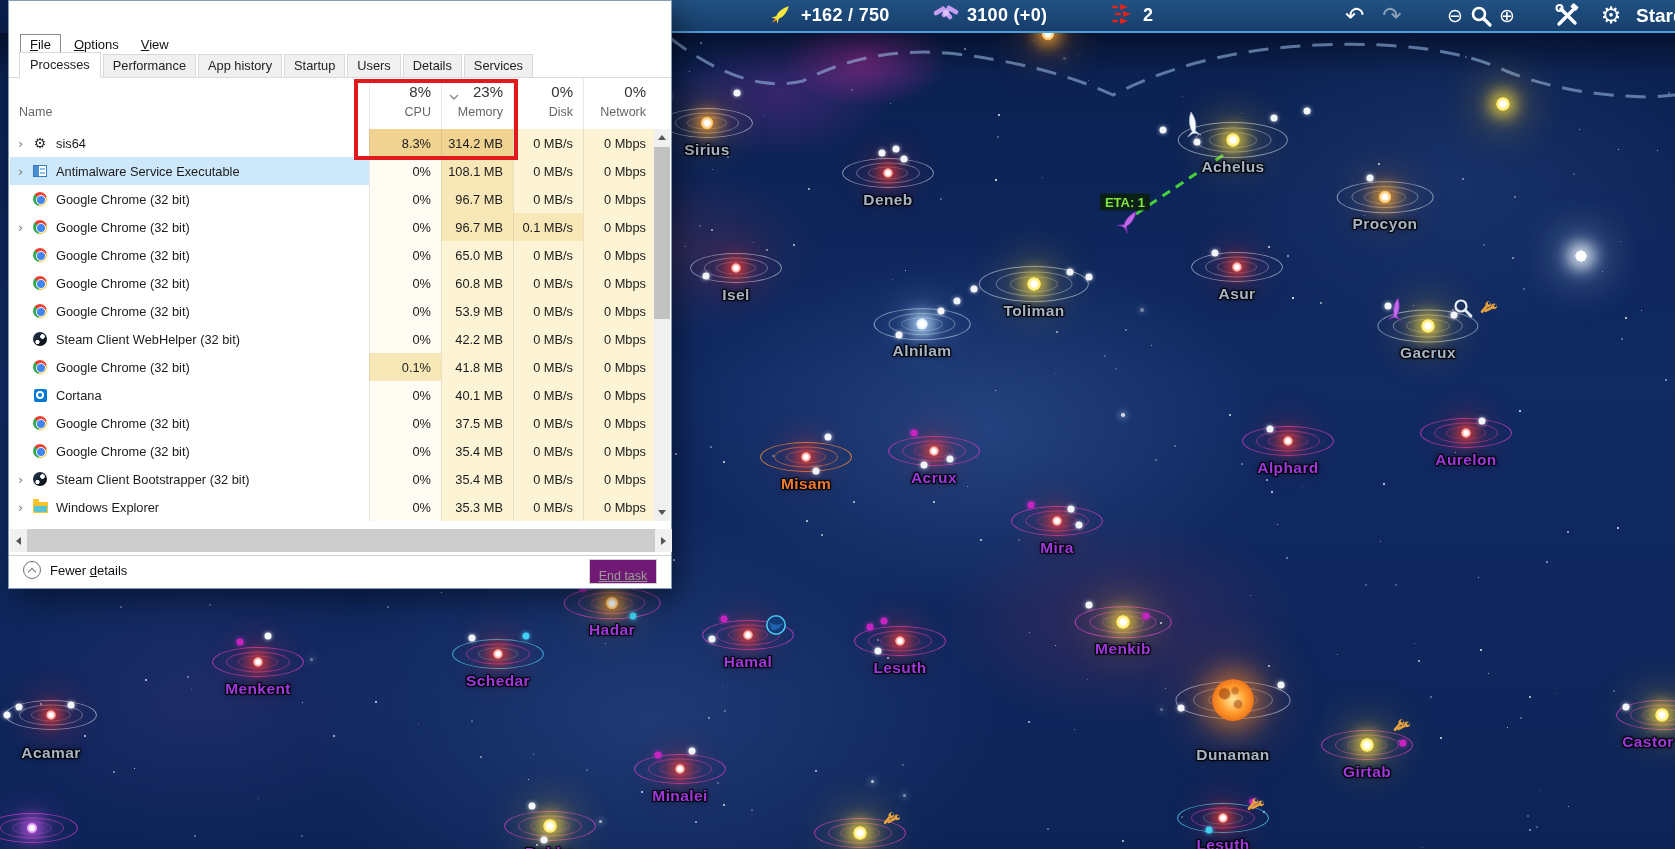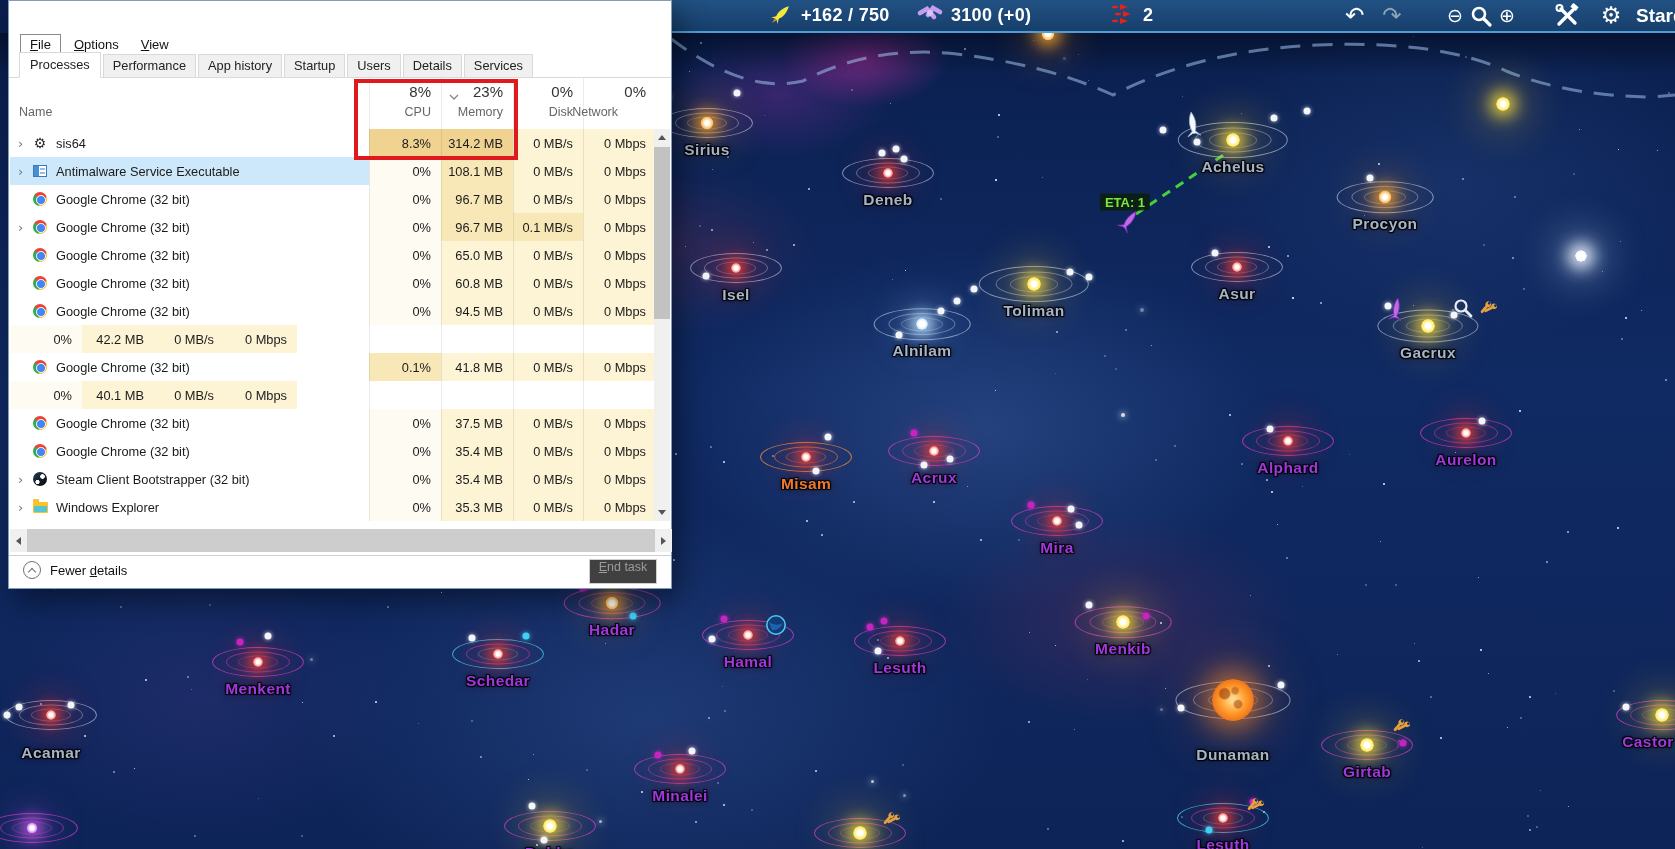--- a/index.html
+++ b/index.html
@@ -782,7 +782,7 @@
             </svg></span>
           <span class="res-value">+162 / 750</span>
         </div>
-        <div class="res-group" style="left: 244px;">
+        <div class="res-group" style="left: 260px;">
           <span><svg width="28" height="24" viewBox="-14 -12 28 24">
               <g stroke="#c49cf0" stroke-width="4.6" stroke-linecap="round" fill="none">
                 <path d="M-10 -1 L-3 -5 L4 3"></path>

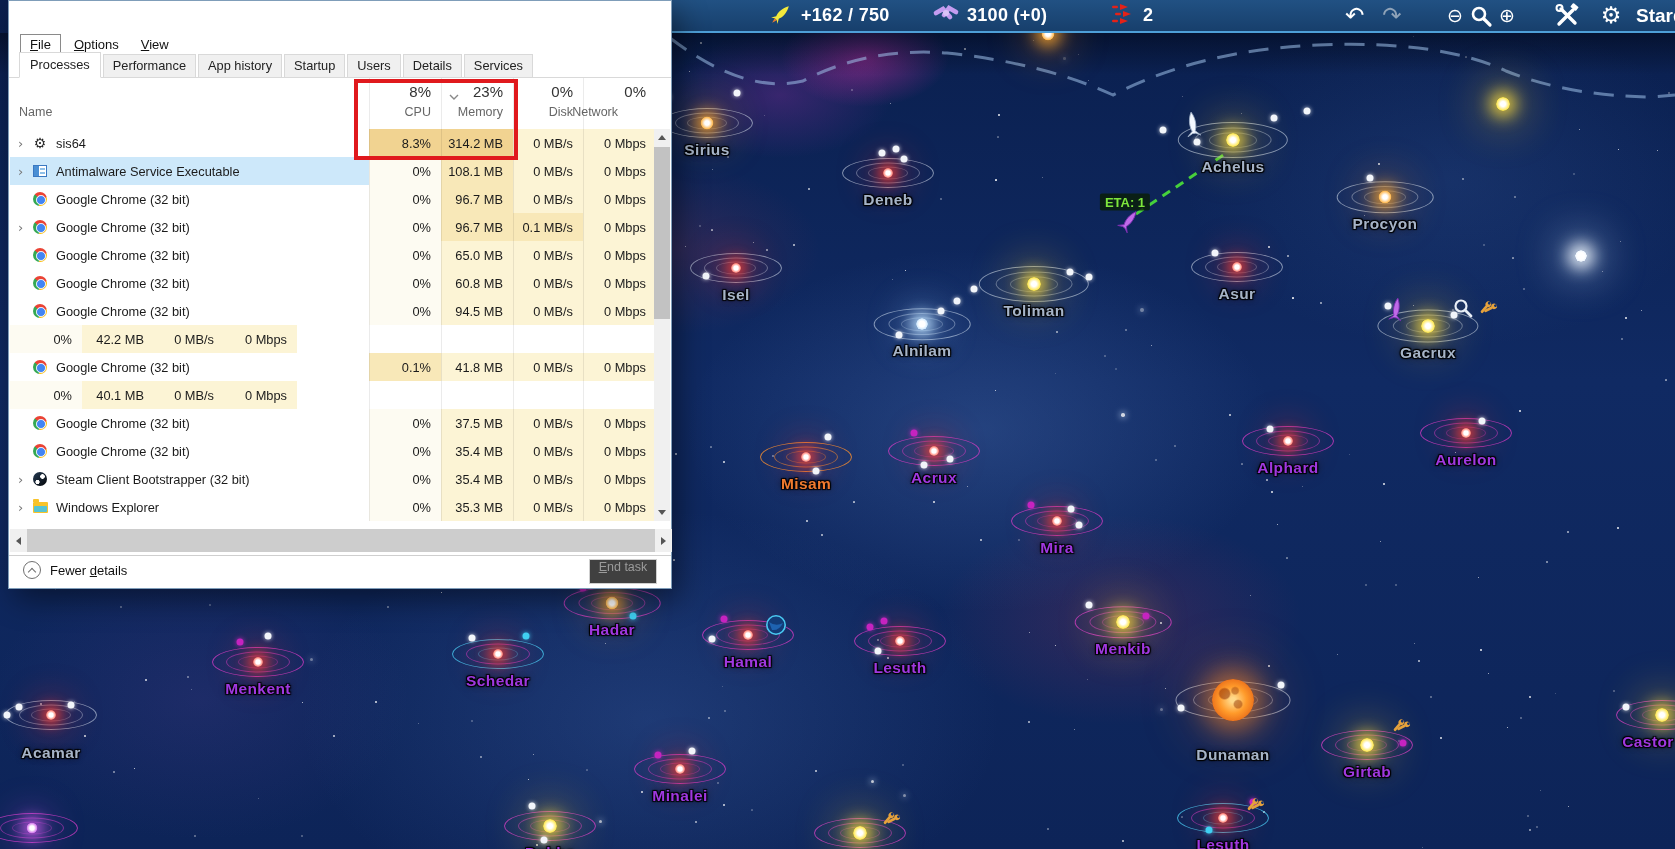--- a/index.html
+++ b/index.html
@@ -868,7 +868,7 @@
       <div class="hdr-pct" style="left:504px;width:60px">0%</div>
       <div class="hdr-lab" style="left:504px;width:60px">Disk</div>
       <div class="hdr-pct" style="left:574px;width:63px">0%</div>
-      <div class="hdr-lab" style="left:546px;width:63px">Network</div>
+      <div class="hdr-lab" style="left:574px;width:63px">Network</div>
     </div>
     <div class="colsep" style="left:360px"></div>
     <div class="colsep" style="left:432px"></div>

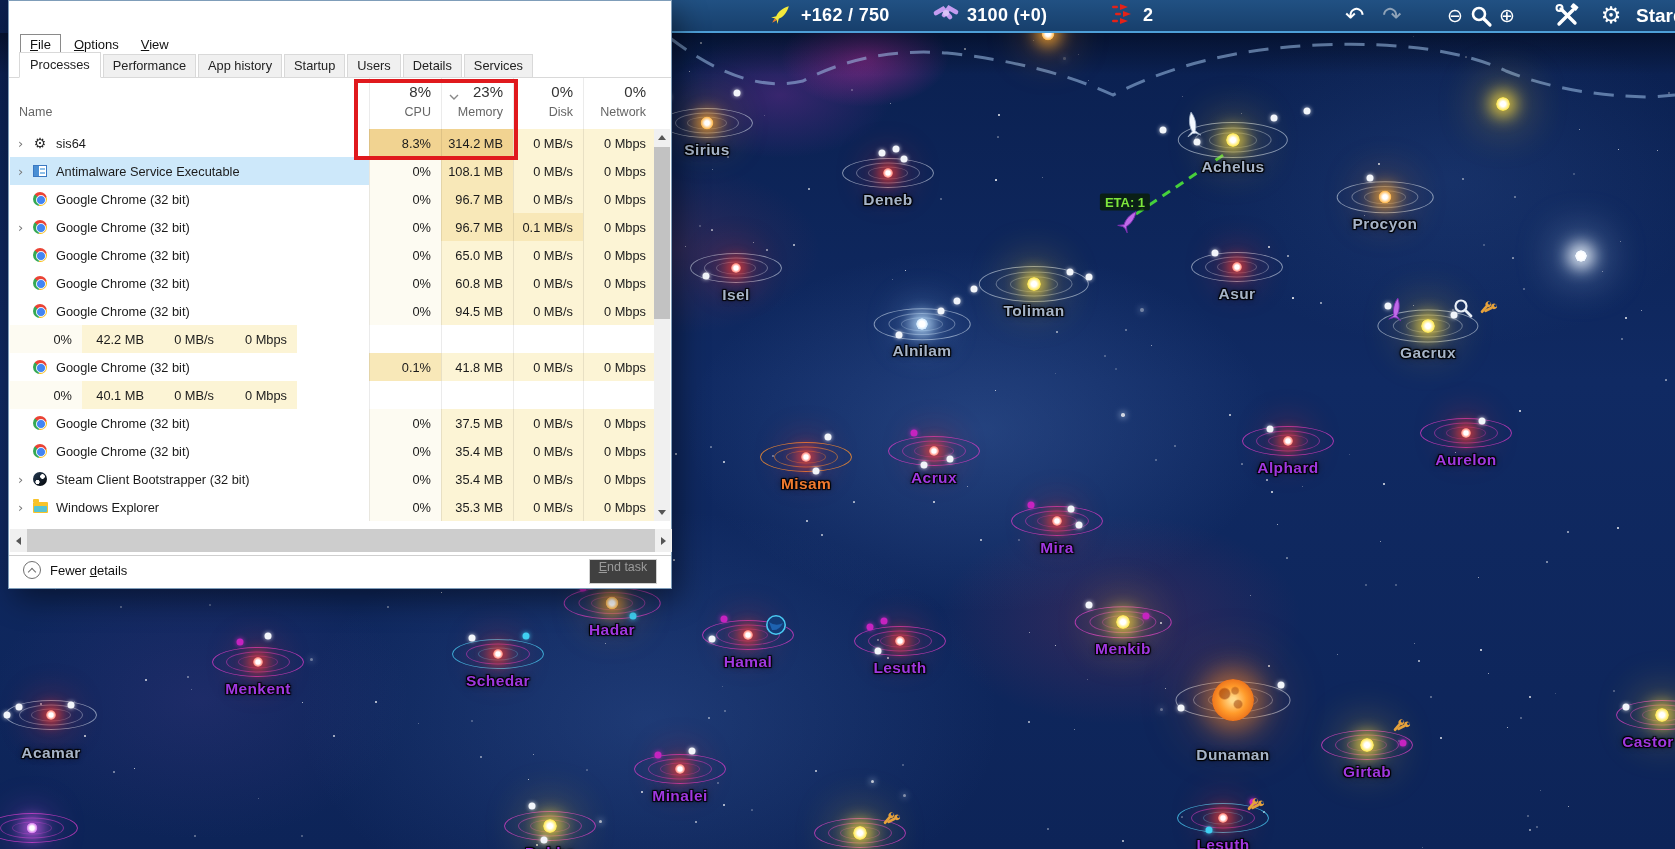--- a/index.html
+++ b/index.html
@@ -963,7 +963,7 @@
       <span class="pname">Google Chrome (32 bit)</span>
     </div>
     <div class="vcell vc-cpu h0">0%</div>
-    <div class="vcell vc-mem h1">94.5 MB</div>
+    <div class="vcell vc-mem h1">53.9 MB</div>
     <div class="vcell vc-disk h1">0 MB/s</div>
     <div class="vcell vc-net h1">0 Mbps</div>
   </div>

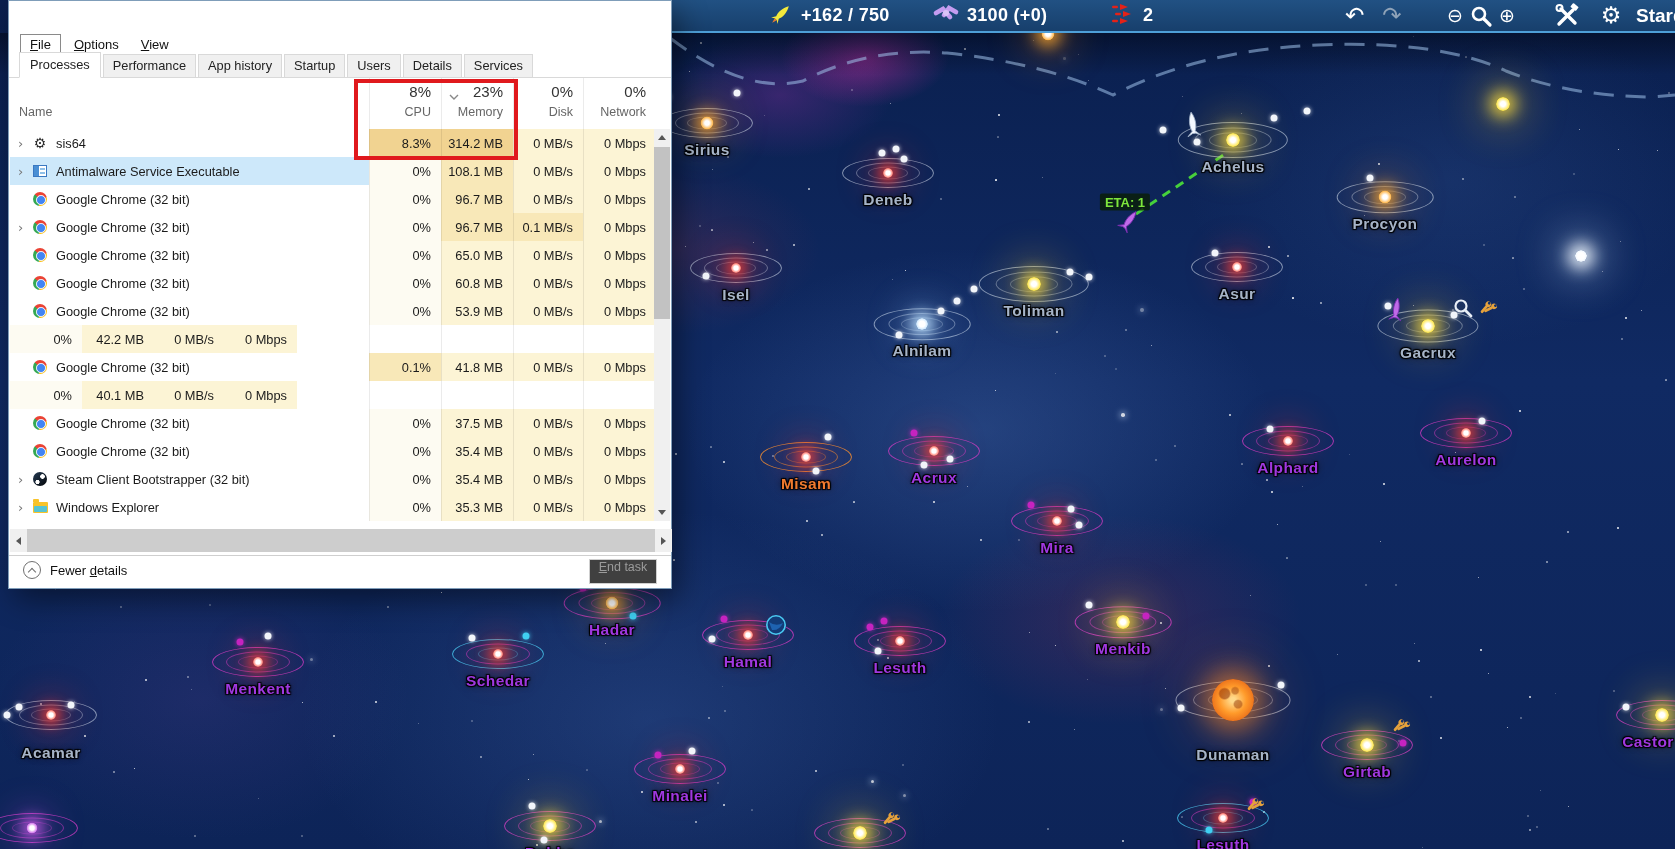--- a/index.html
+++ b/index.html
@@ -968,6 +968,13 @@
     <div class="vcell vc-net h1">0 Mbps</div>
   </div>
         <div class="prow">
+    <div class="cell name-cell">
+      <span class="chev hidden">›</span>
+      <span class="picon">
+              <span class="steam-ball"></span>
+            </span>
+      <span class="pname">Steam Client WebHelper (32 bit)</span>
+    </div>
     <div class="vcell vc-cpu h0">0%</div>
     <div class="vcell vc-mem h1">42.2 MB</div>
     <div class="vcell vc-disk h1">0 MB/s</div>

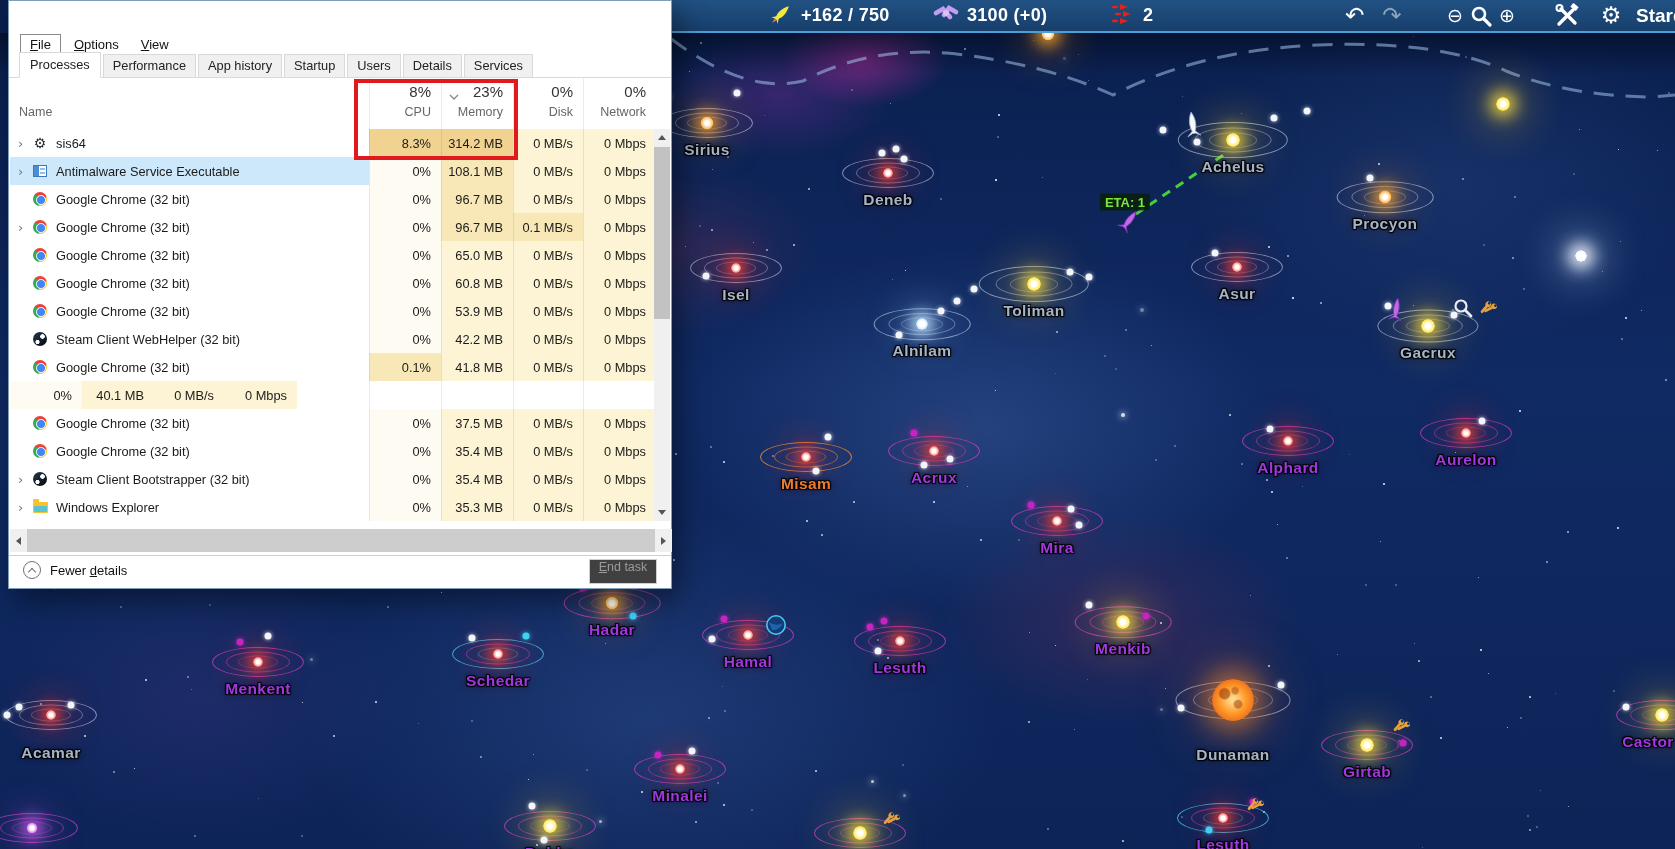--- a/index.html
+++ b/index.html
@@ -994,6 +994,13 @@
     <div class="vcell vc-net h1">0 Mbps</div>
   </div>
         <div class="prow">
+    <div class="cell name-cell">
+      <span class="chev hidden">›</span>
+      <span class="picon">
+              <span class="cortana-ic"></span>
+            </span>
+      <span class="pname">Cortana</span>
+    </div>
     <div class="vcell vc-cpu h0">0%</div>
     <div class="vcell vc-mem h1">40.1 MB</div>
     <div class="vcell vc-disk h1">0 MB/s</div>

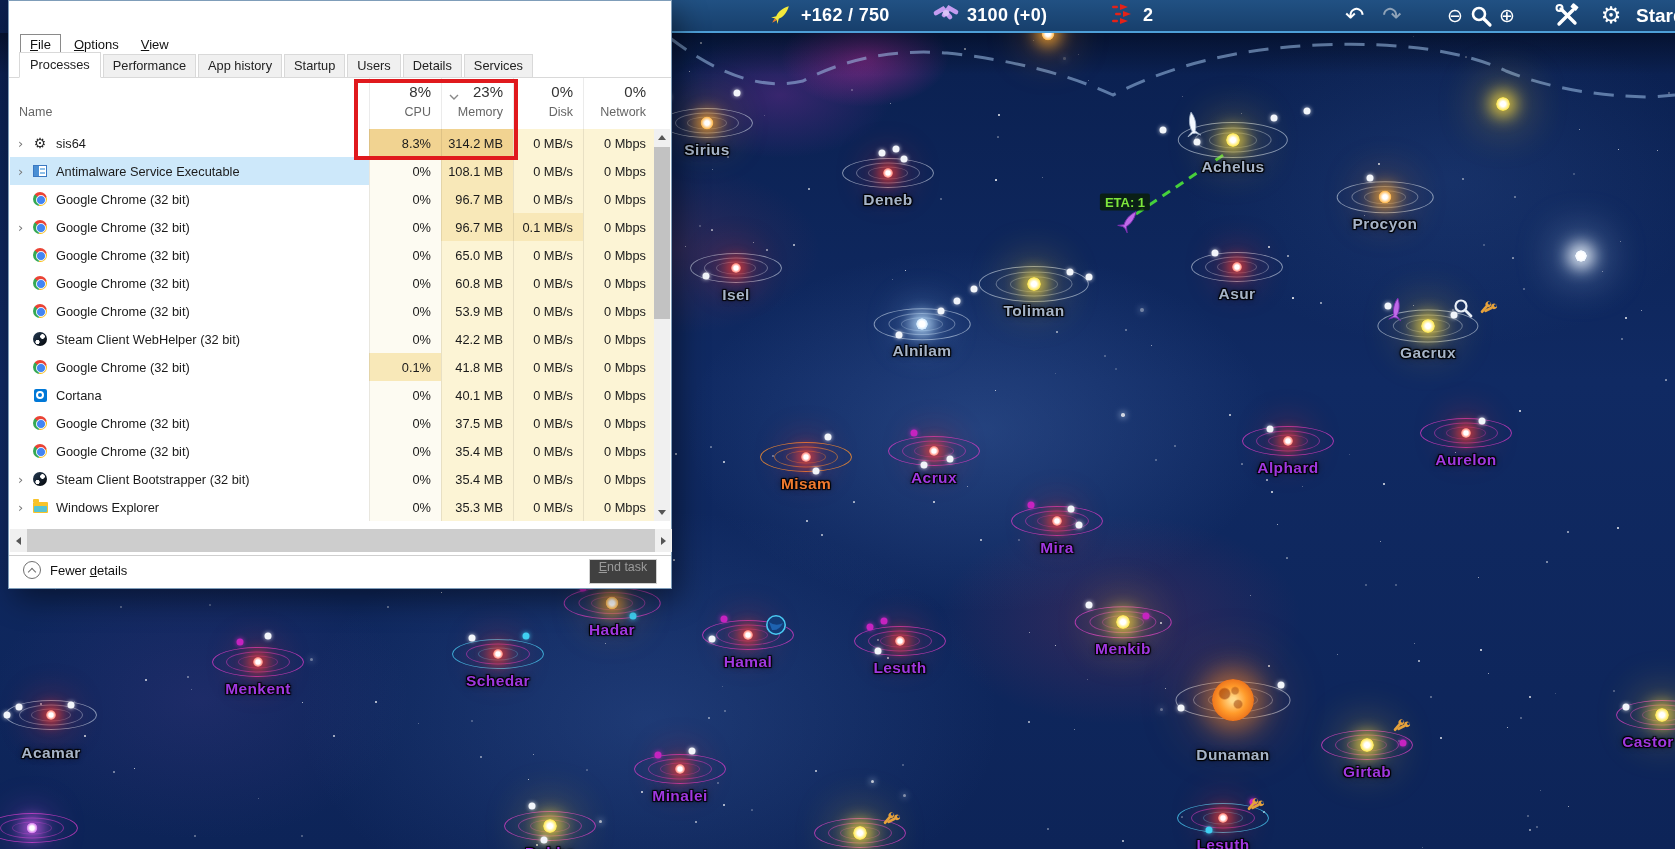--- a/index.html
+++ b/index.html
@@ -162,9 +162,9 @@
   .circ-chev{width:18px;height:18px;border:1.5px solid #707070;border-radius:50%;position:relative;}
   .circ-chev::after{content:"";position:absolute;left:5px;top:6.5px;width:5px;height:5px;
     border-top:1.5px solid #707070;border-left:1.5px solid #707070;transform:rotate(45deg);}
-  #end-task{position:absolute;right:14px;top:558px;width:68px;height:25px;background:#404040;
-    border:1px solid #cfcfcf;color:#9b9b9b;font-size:12.5px;display:flex;align-items:flex-start;
-    justify-content:center;}
+  #end-task{position:absolute;right:14px;top:558px;width:68px;height:25px;background:#701a75;
+    border:1px solid #cfcfcf;color:#9b9b9b;font-size:12.5px;display:flex;align-items:flex-end;
+    justify-content:center;text-decoration:underline;}
   
   #annotation{position:absolute;left:354px;top:79px;width:164px;height:81px;border:4px solid #e0191d;
     z-index:40;pointer-events:none;}

